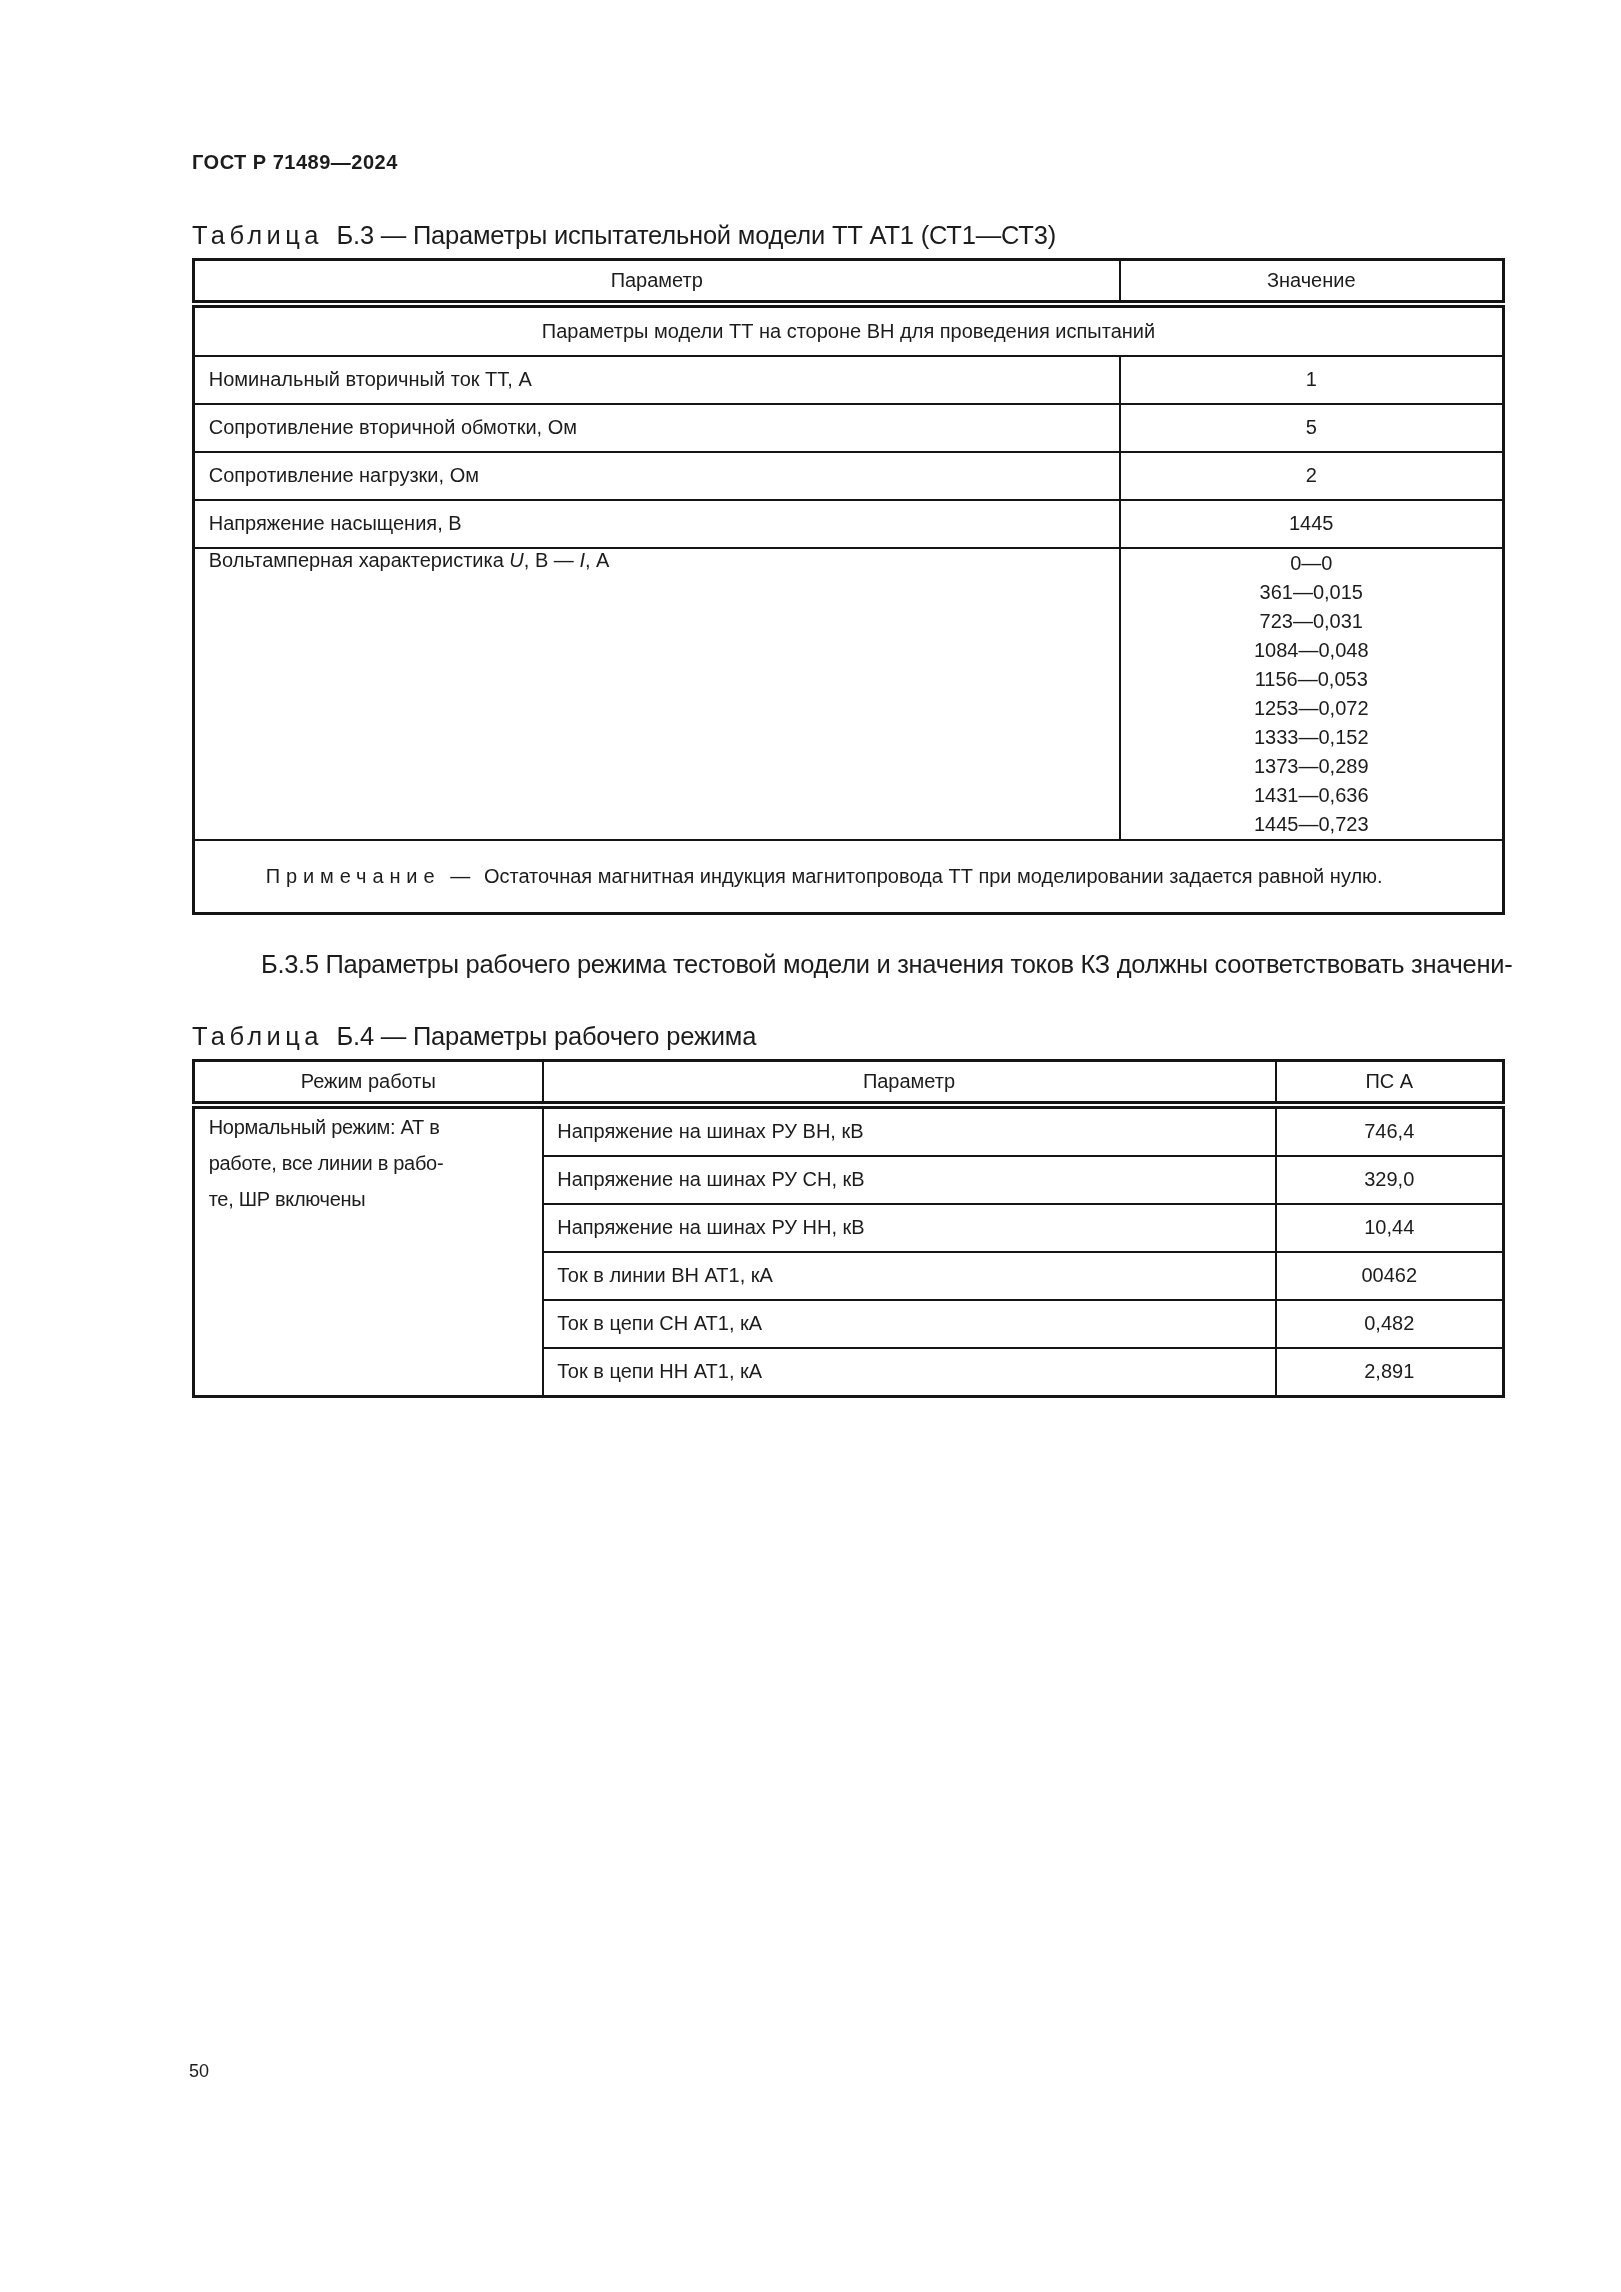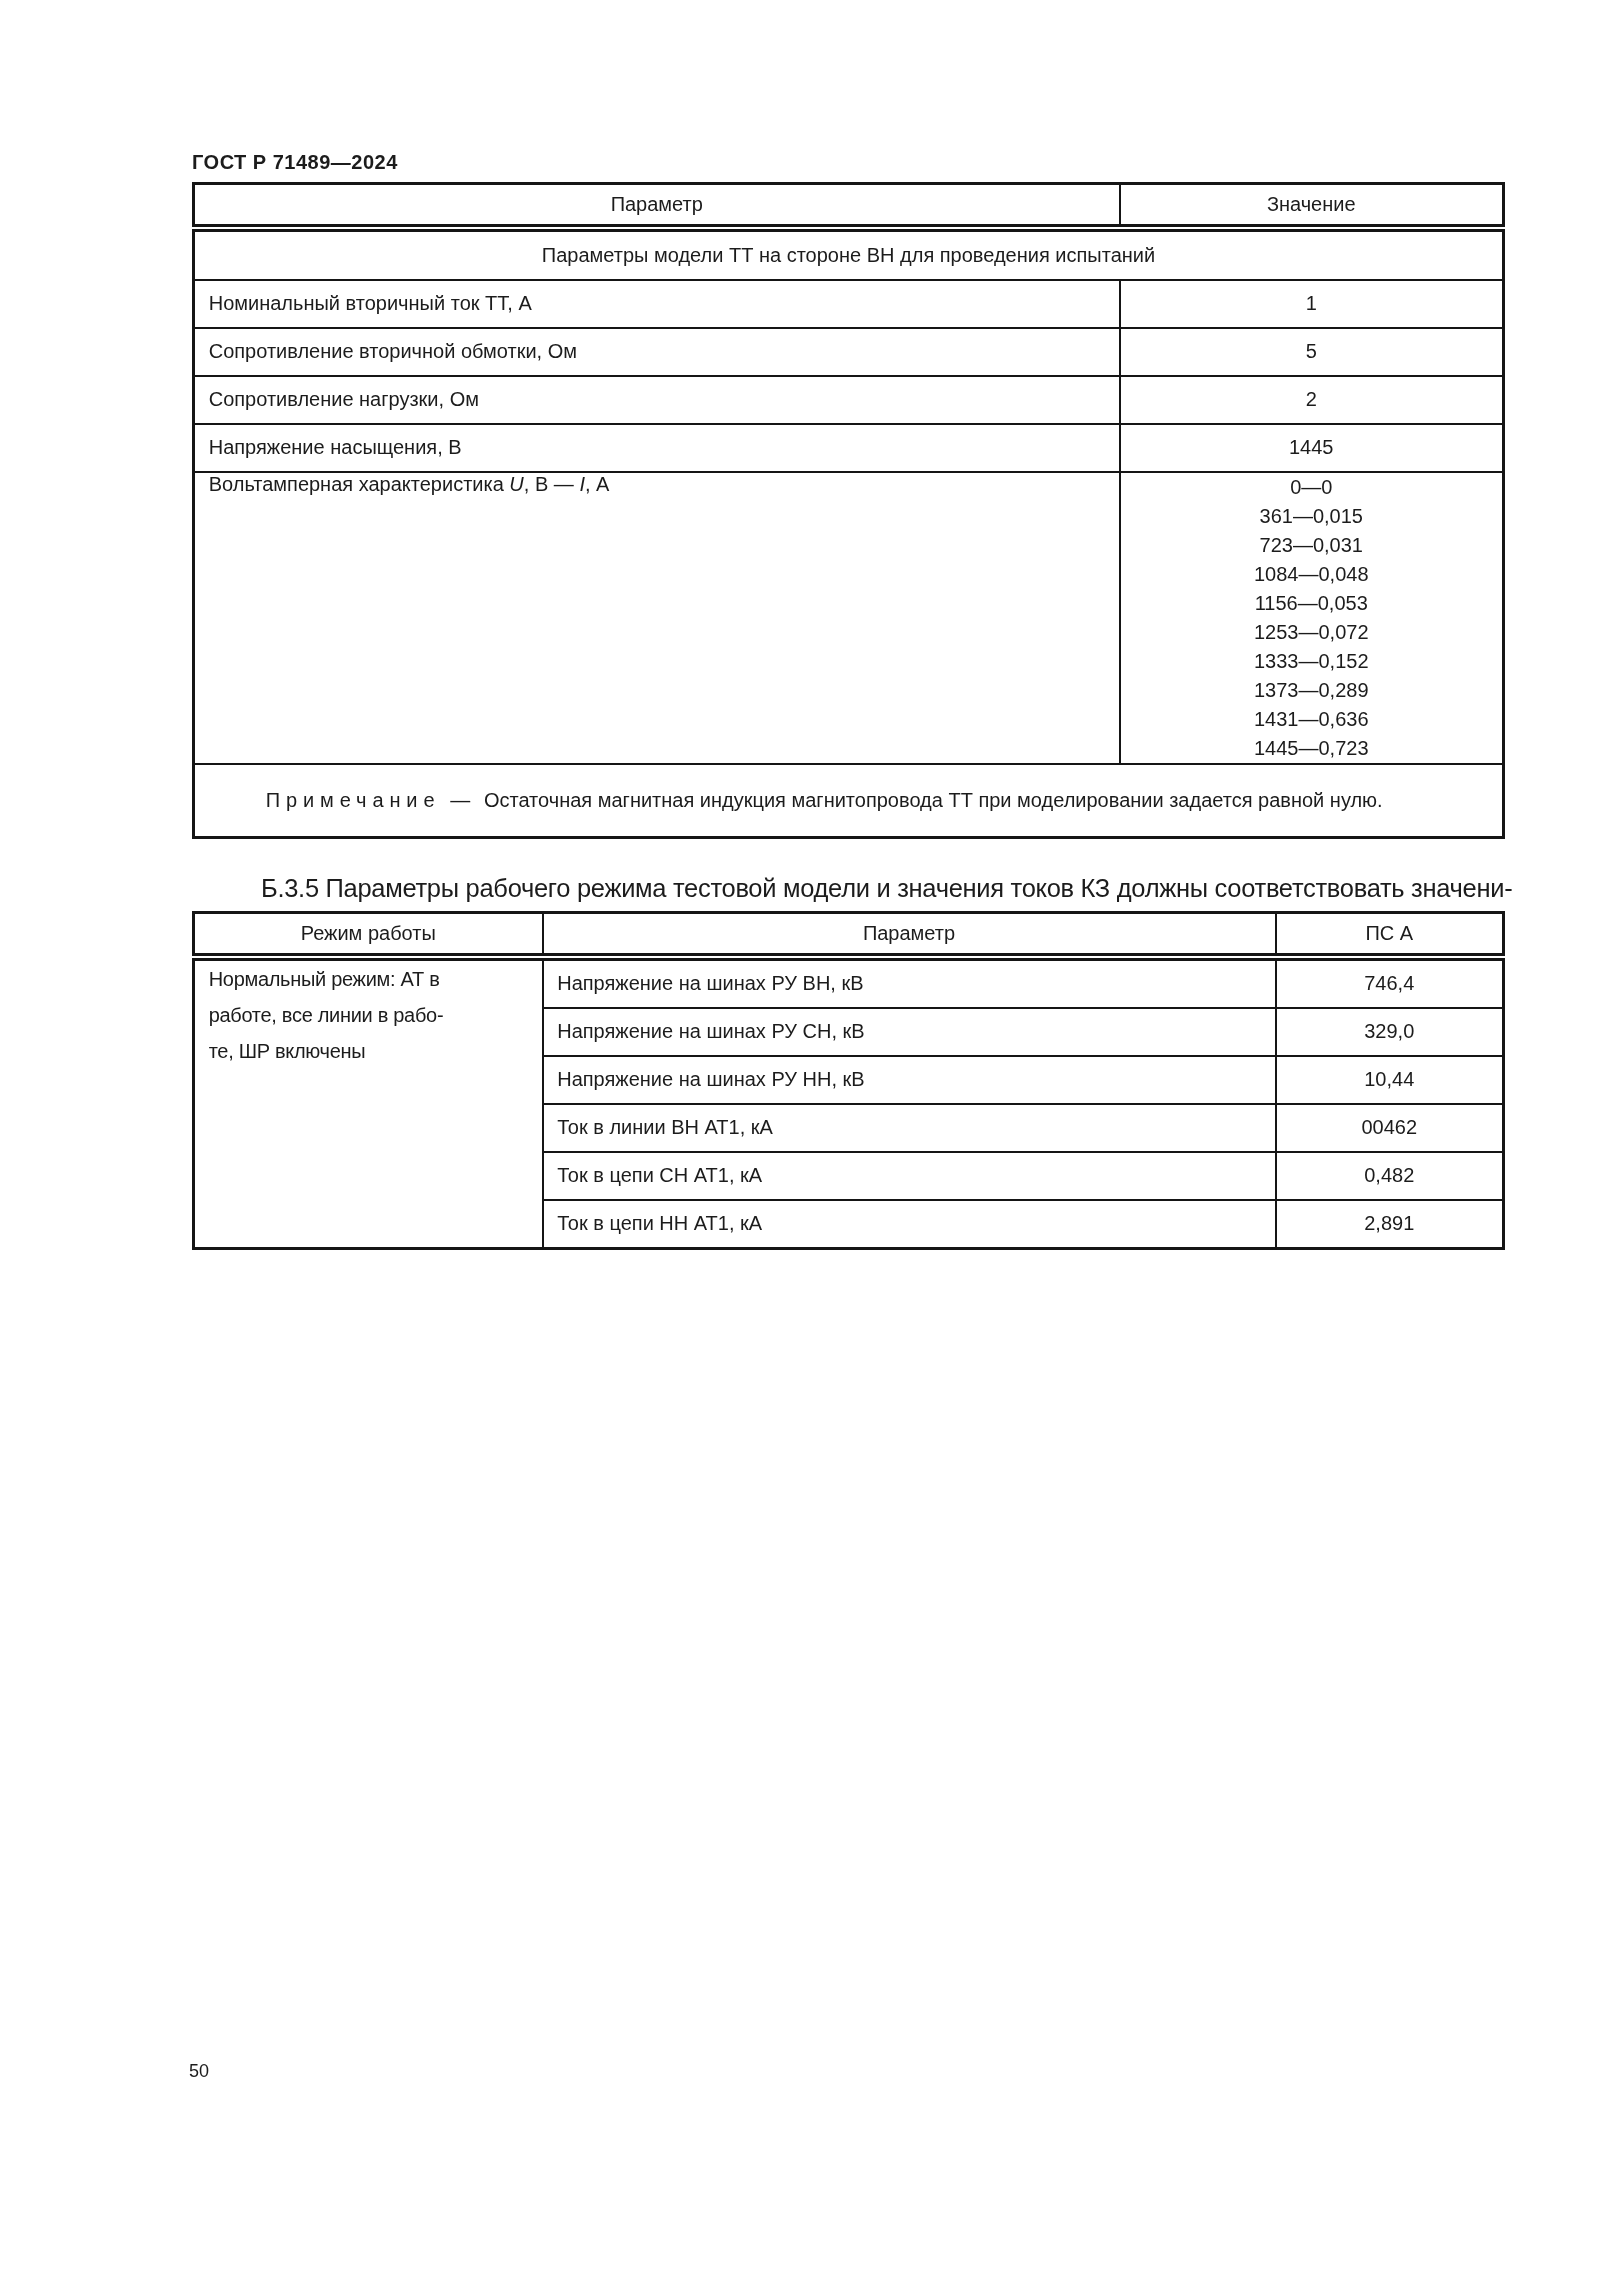--- a/index.html
+++ b/index.html
@@ -120,6 +120,9 @@
 
     <div class="gost-header">ГОСТ Р 71489—2024</div>
 
+    <div class="table-caption caption-b3">
+      <span class="caption-word">Таблица</span><span>Б.3 — Параметры испытательной модели ТТ АТ1 (СТ1—СТ3)</span>
+    </div>
 
     <table class="doc-table">
       <colgroup>

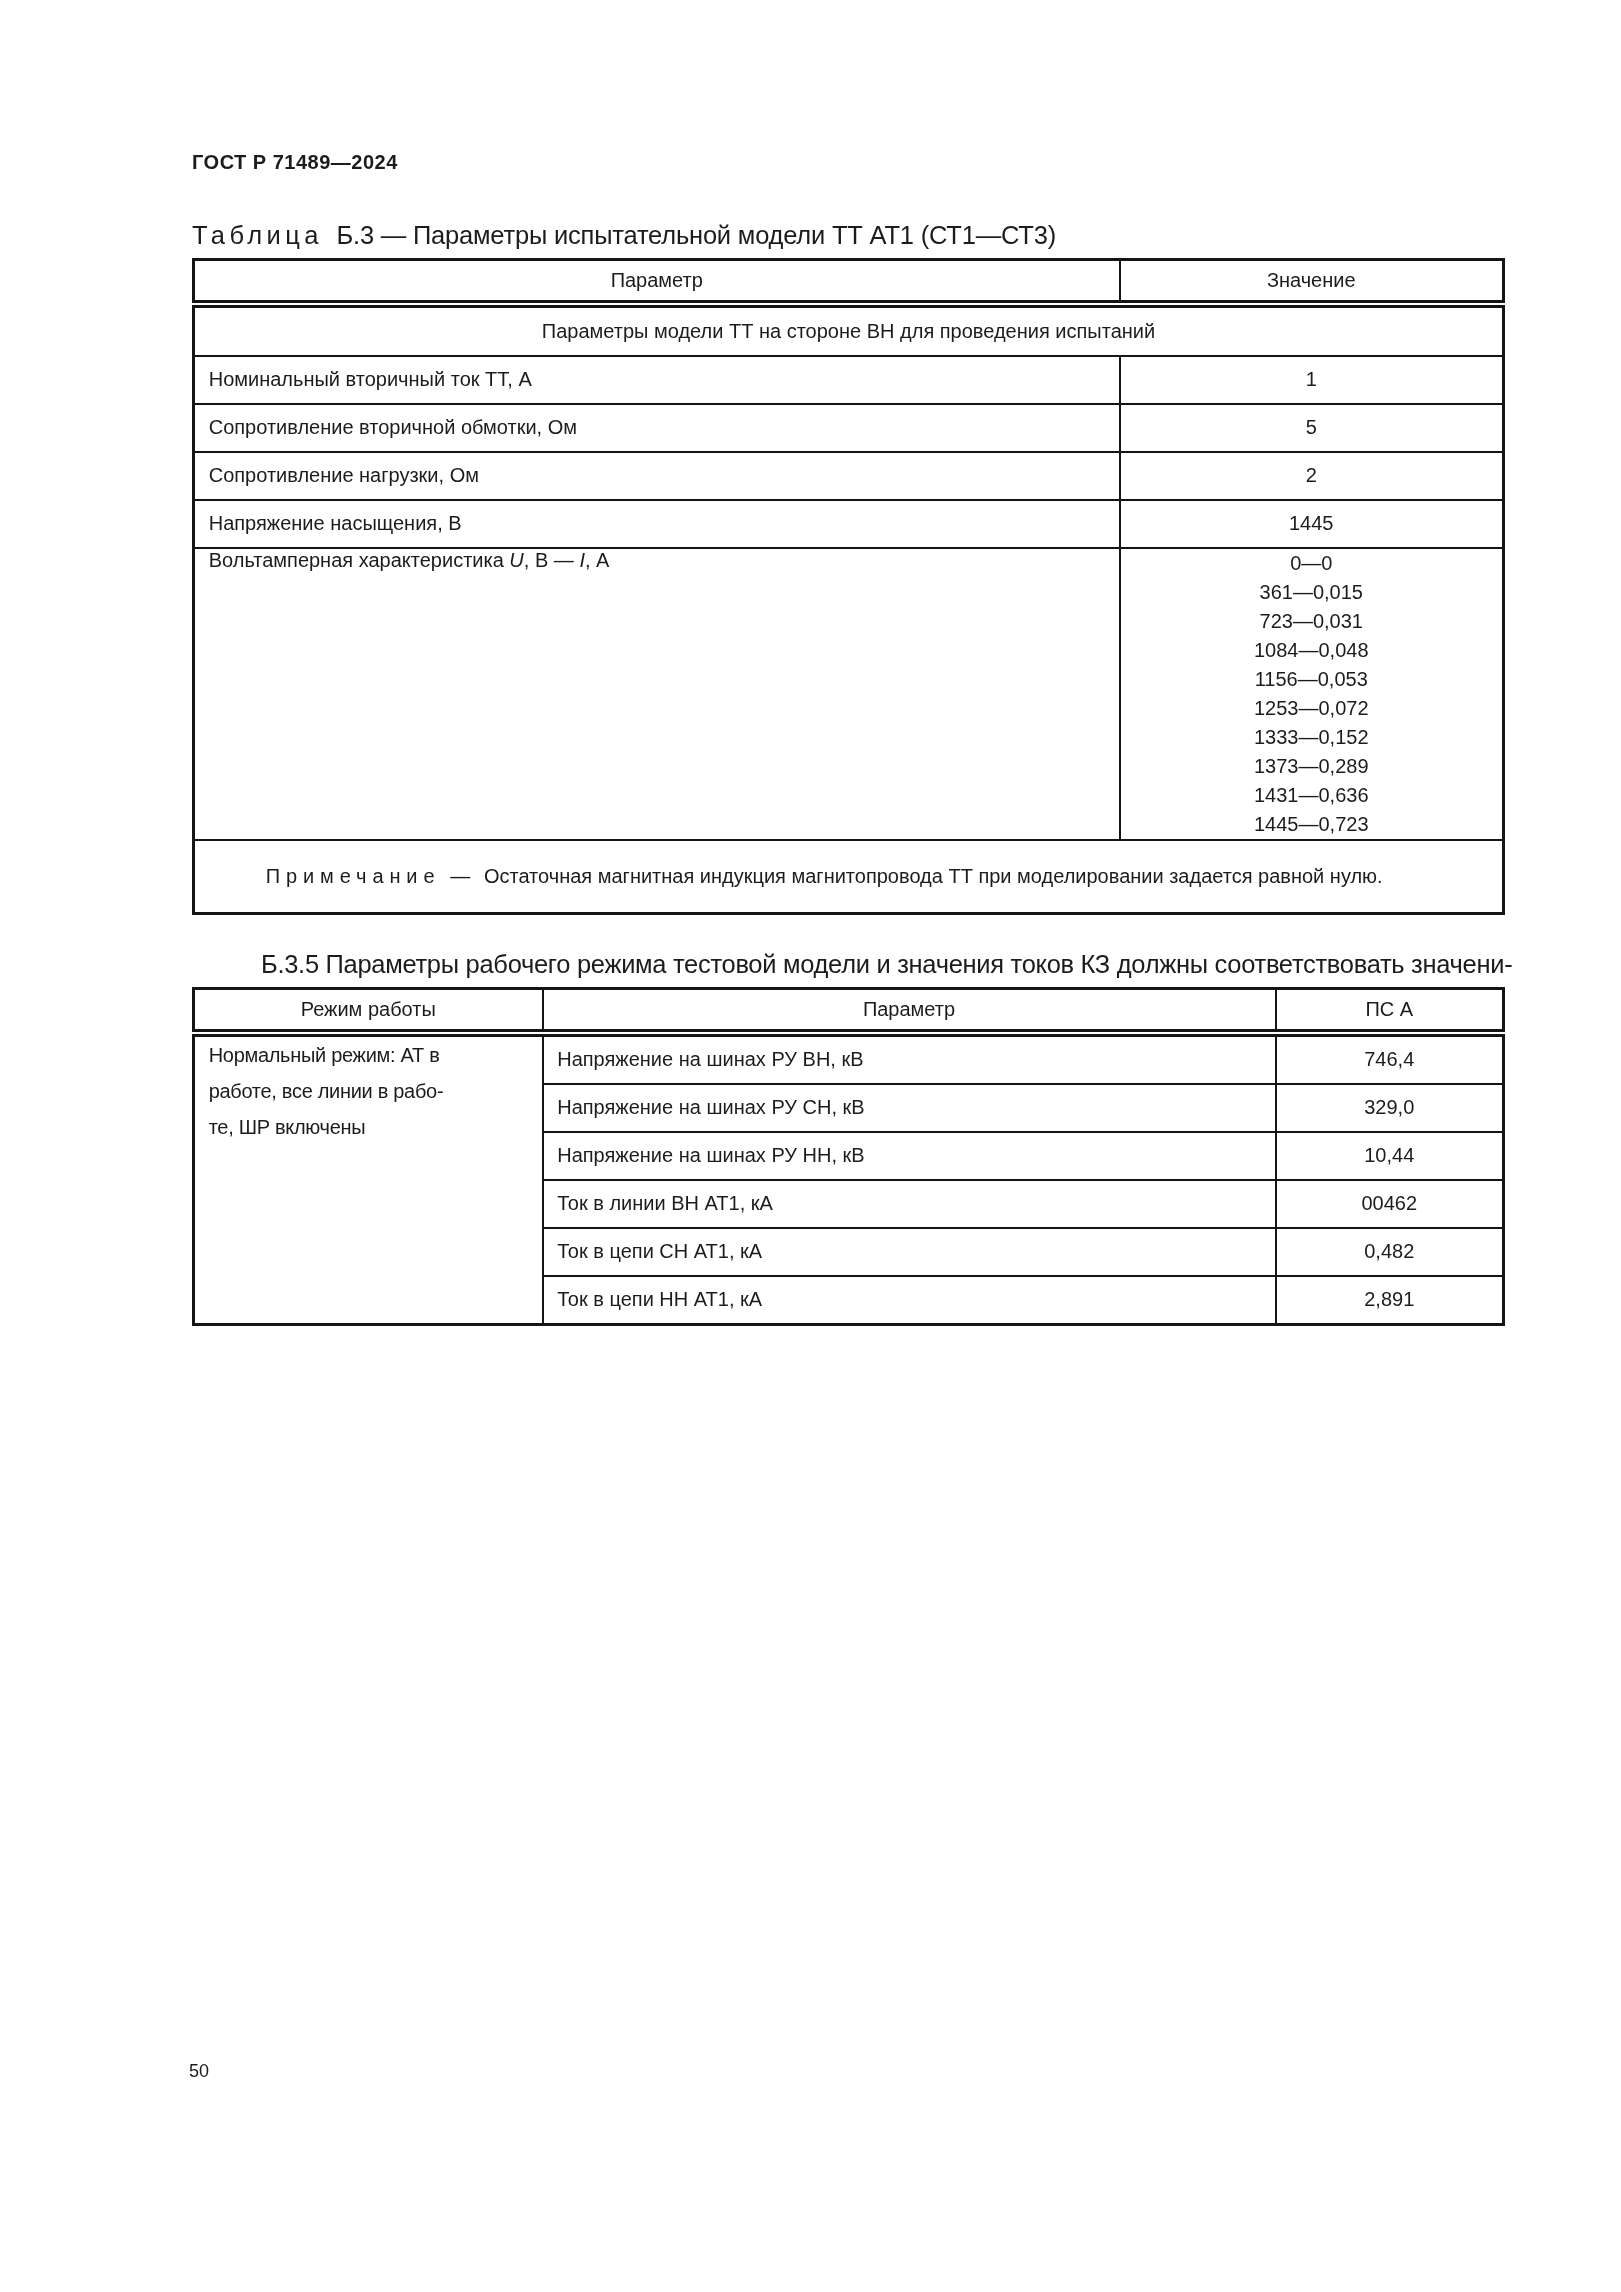--- a/index.html
+++ b/index.html
@@ -180,6 +180,9 @@
       <div class="para-line first">Б.3.5 Параметры рабочего режима тестовой модели и значения токов КЗ должны соответствовать значени-</div>
     </div>
 
+    <div class="table-caption caption-b4">
+      <span class="caption-word">Таблица</span><span>Б.4 — Параметры рабочего режима</span>
+    </div>
 
     <table class="doc-table">
       <colgroup>

